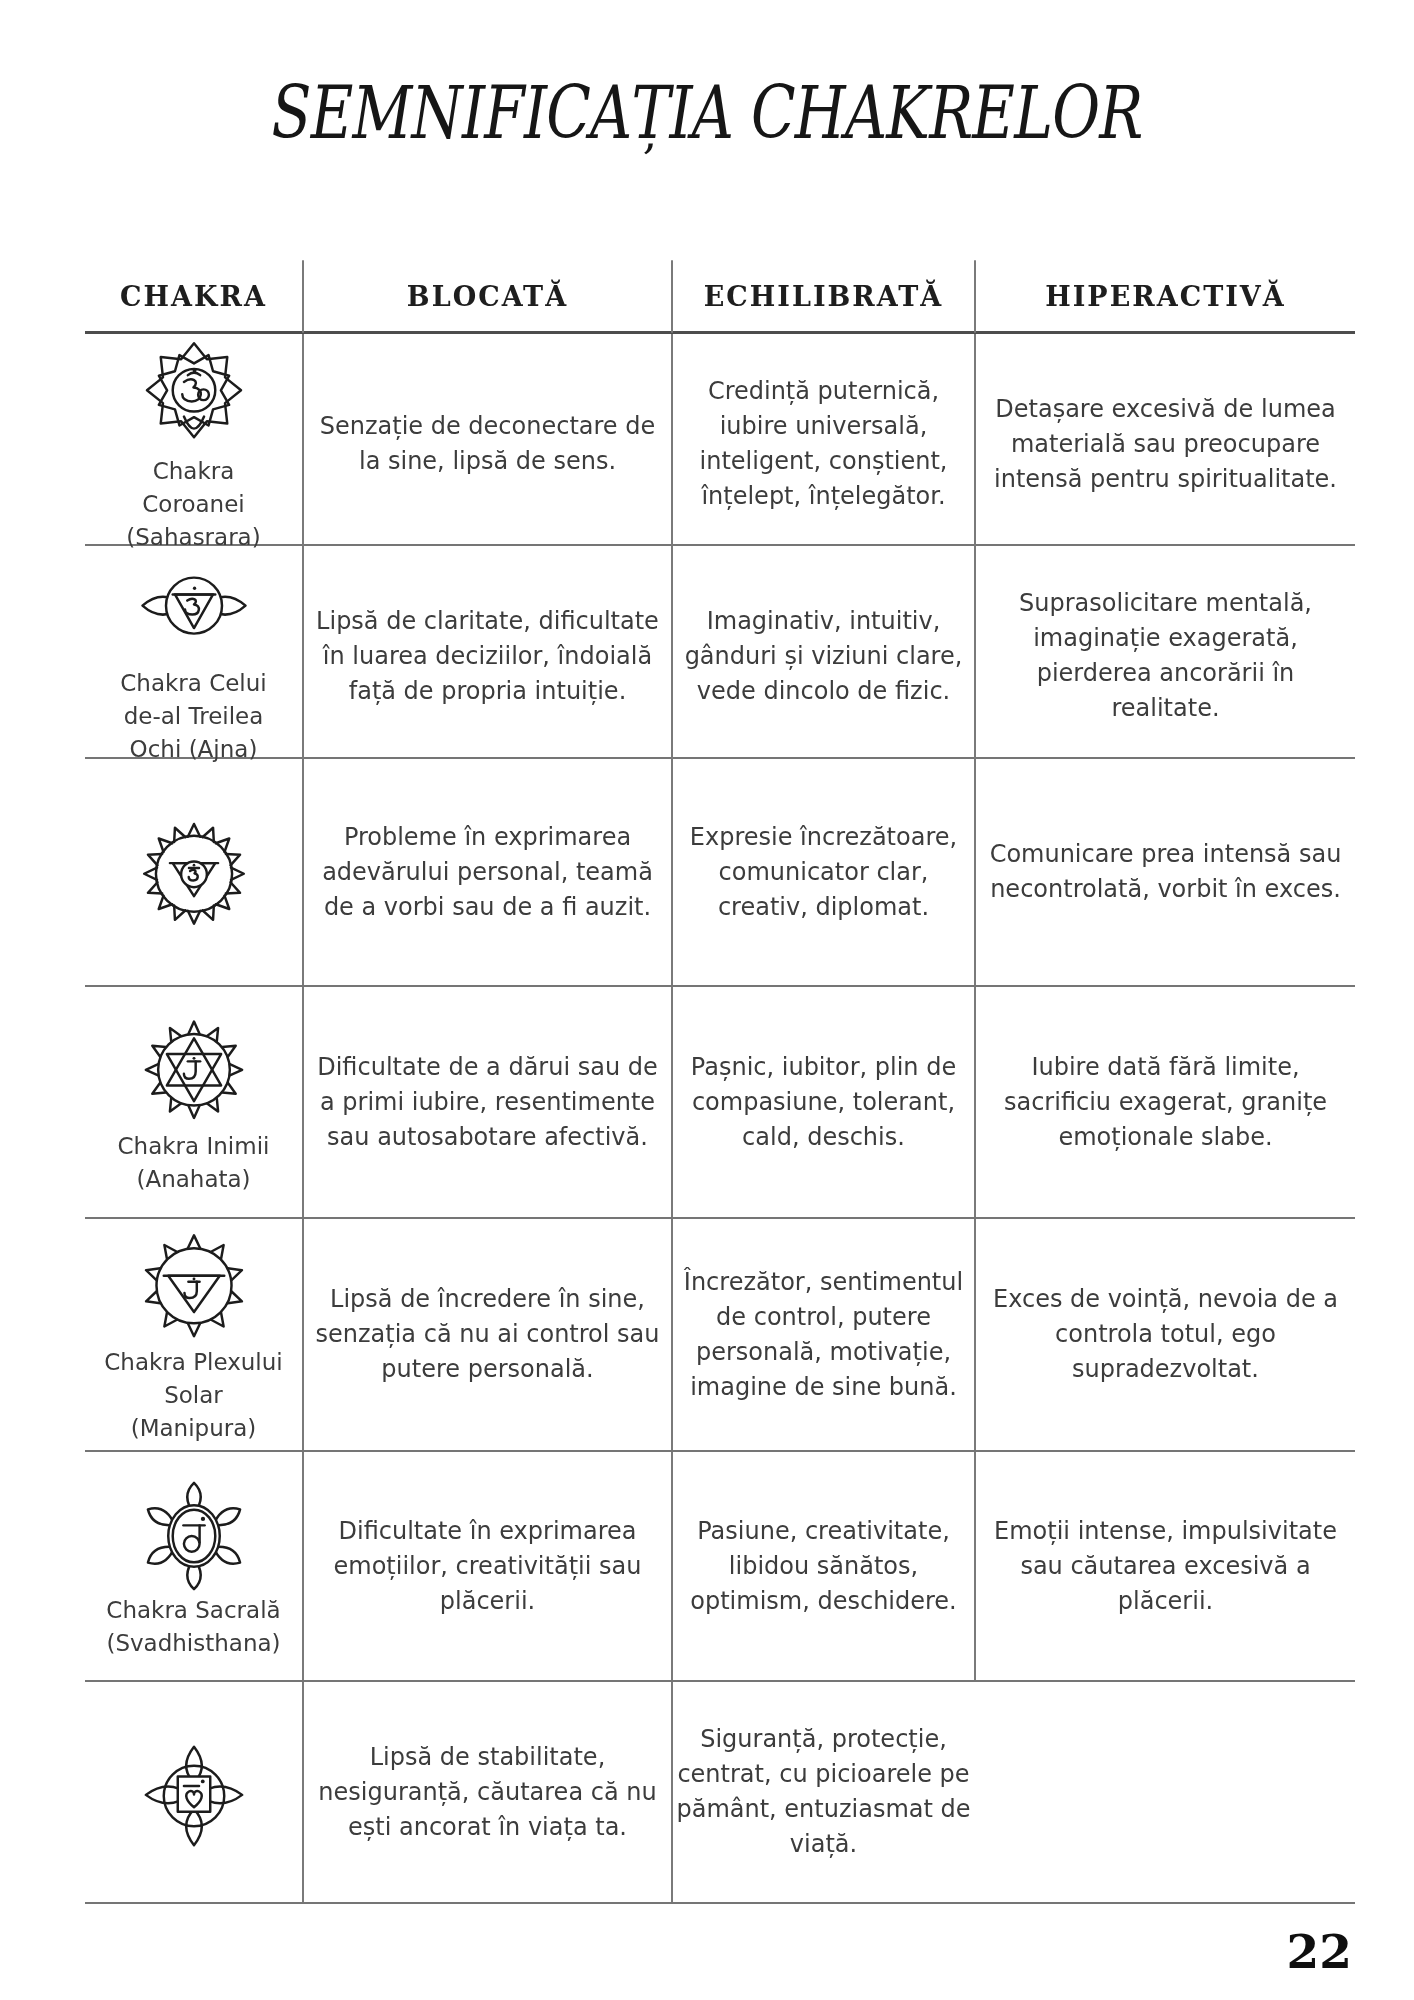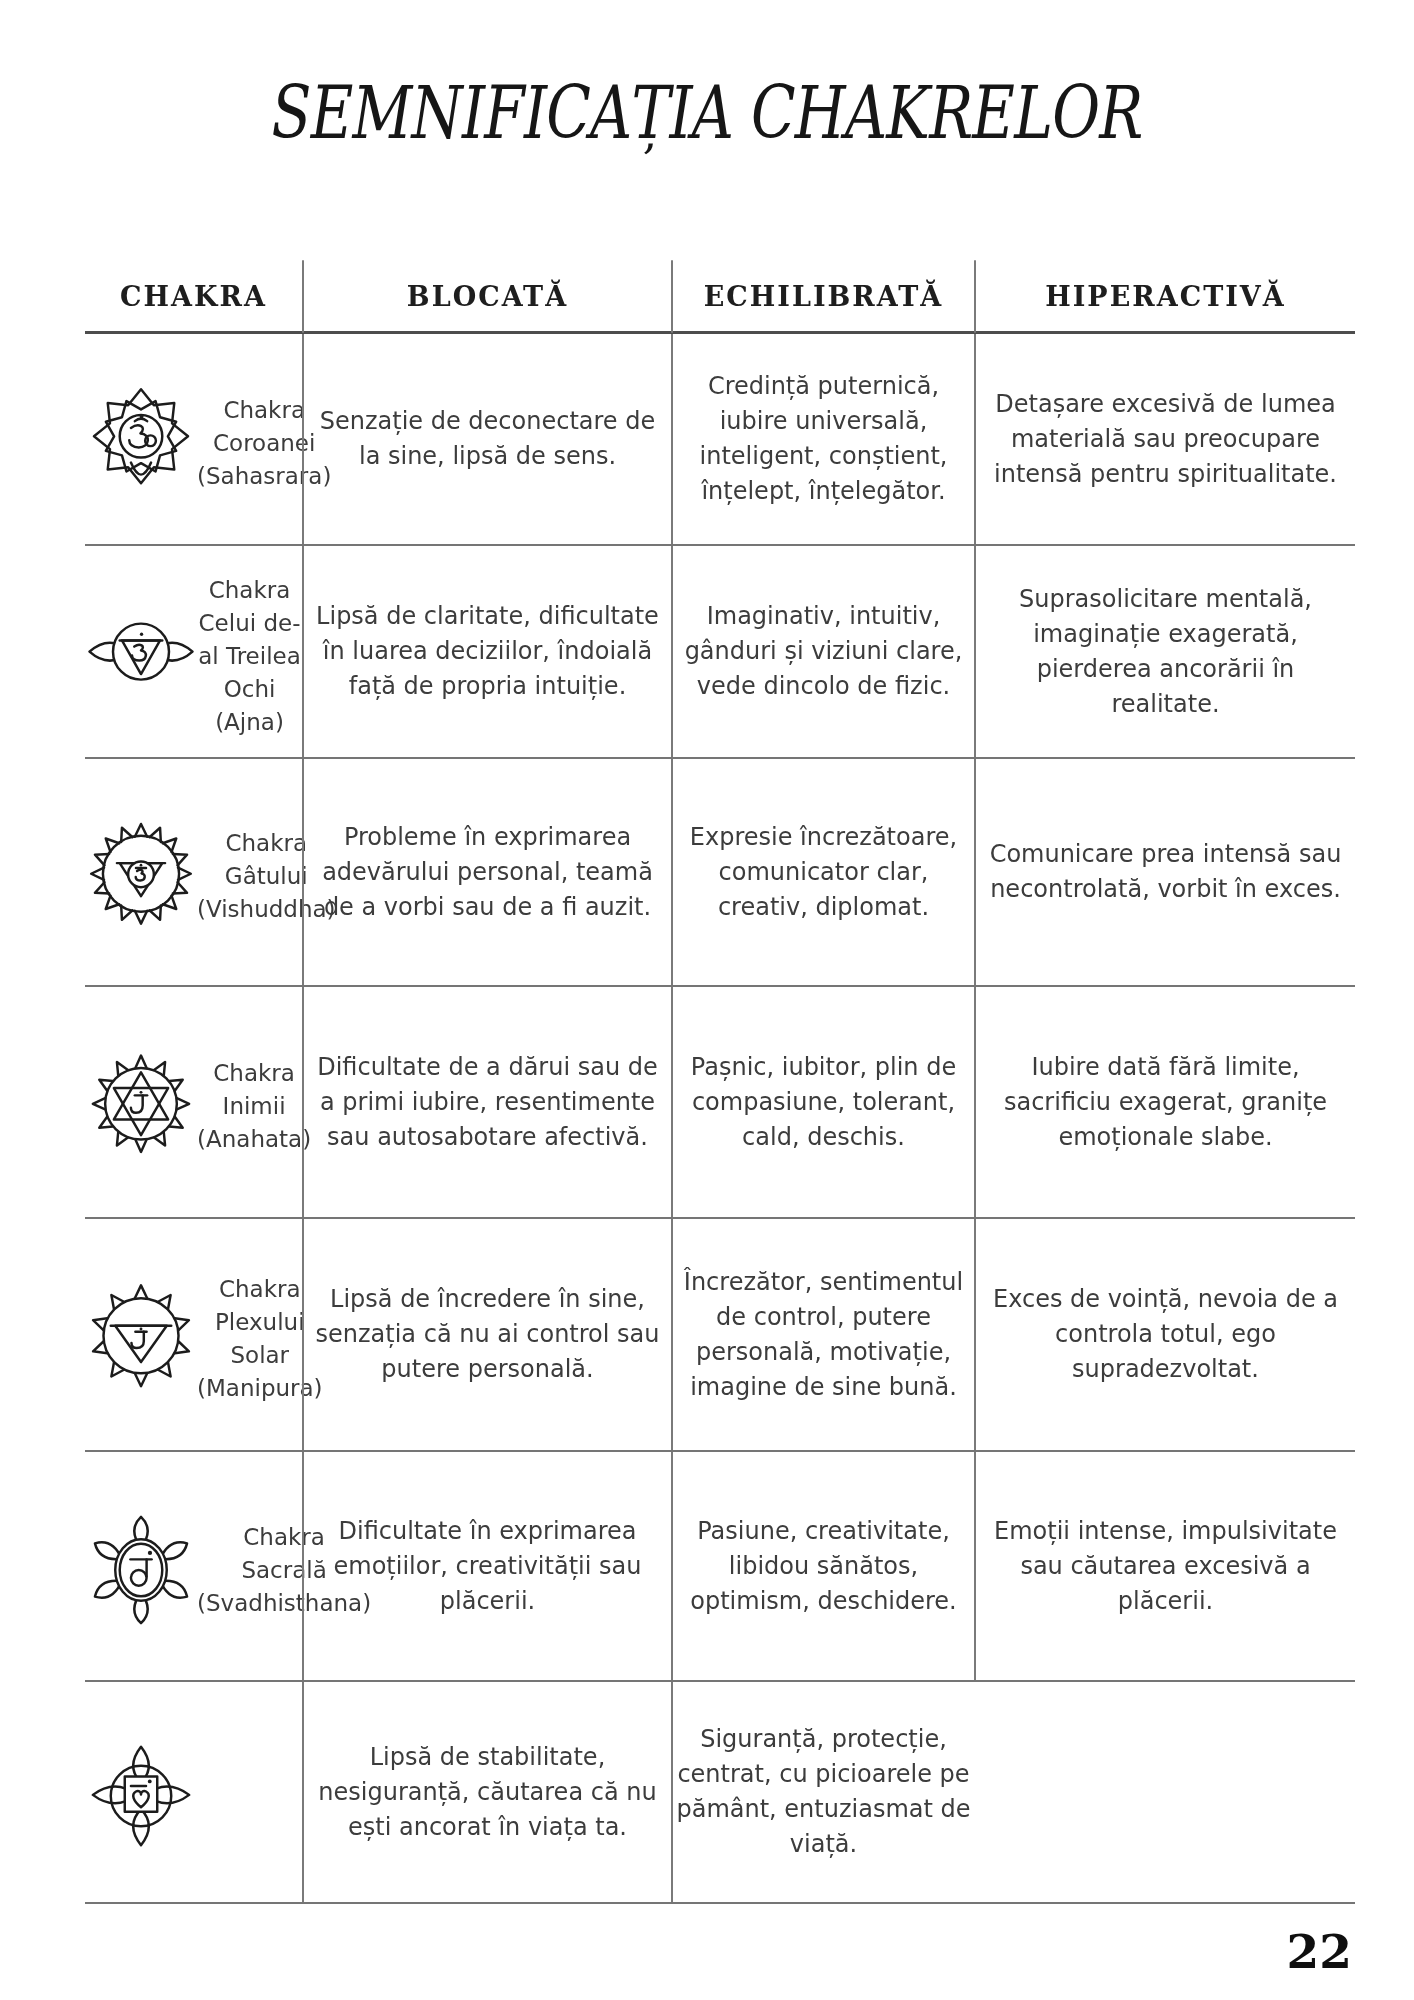--- a/index.html
+++ b/index.html
@@ -58,8 +58,8 @@
   .cell.c-balanced p { padding: 0 2px; }
 
   .chakra-cell {
-    flex-direction: row;
-    justify-content: space-between;
+    flex-direction: column;
+    justify-content: center;
     padding-top: 7px;
   }
   .icon-box { width: 112px; height: 112px; flex: 0 0 auto; }

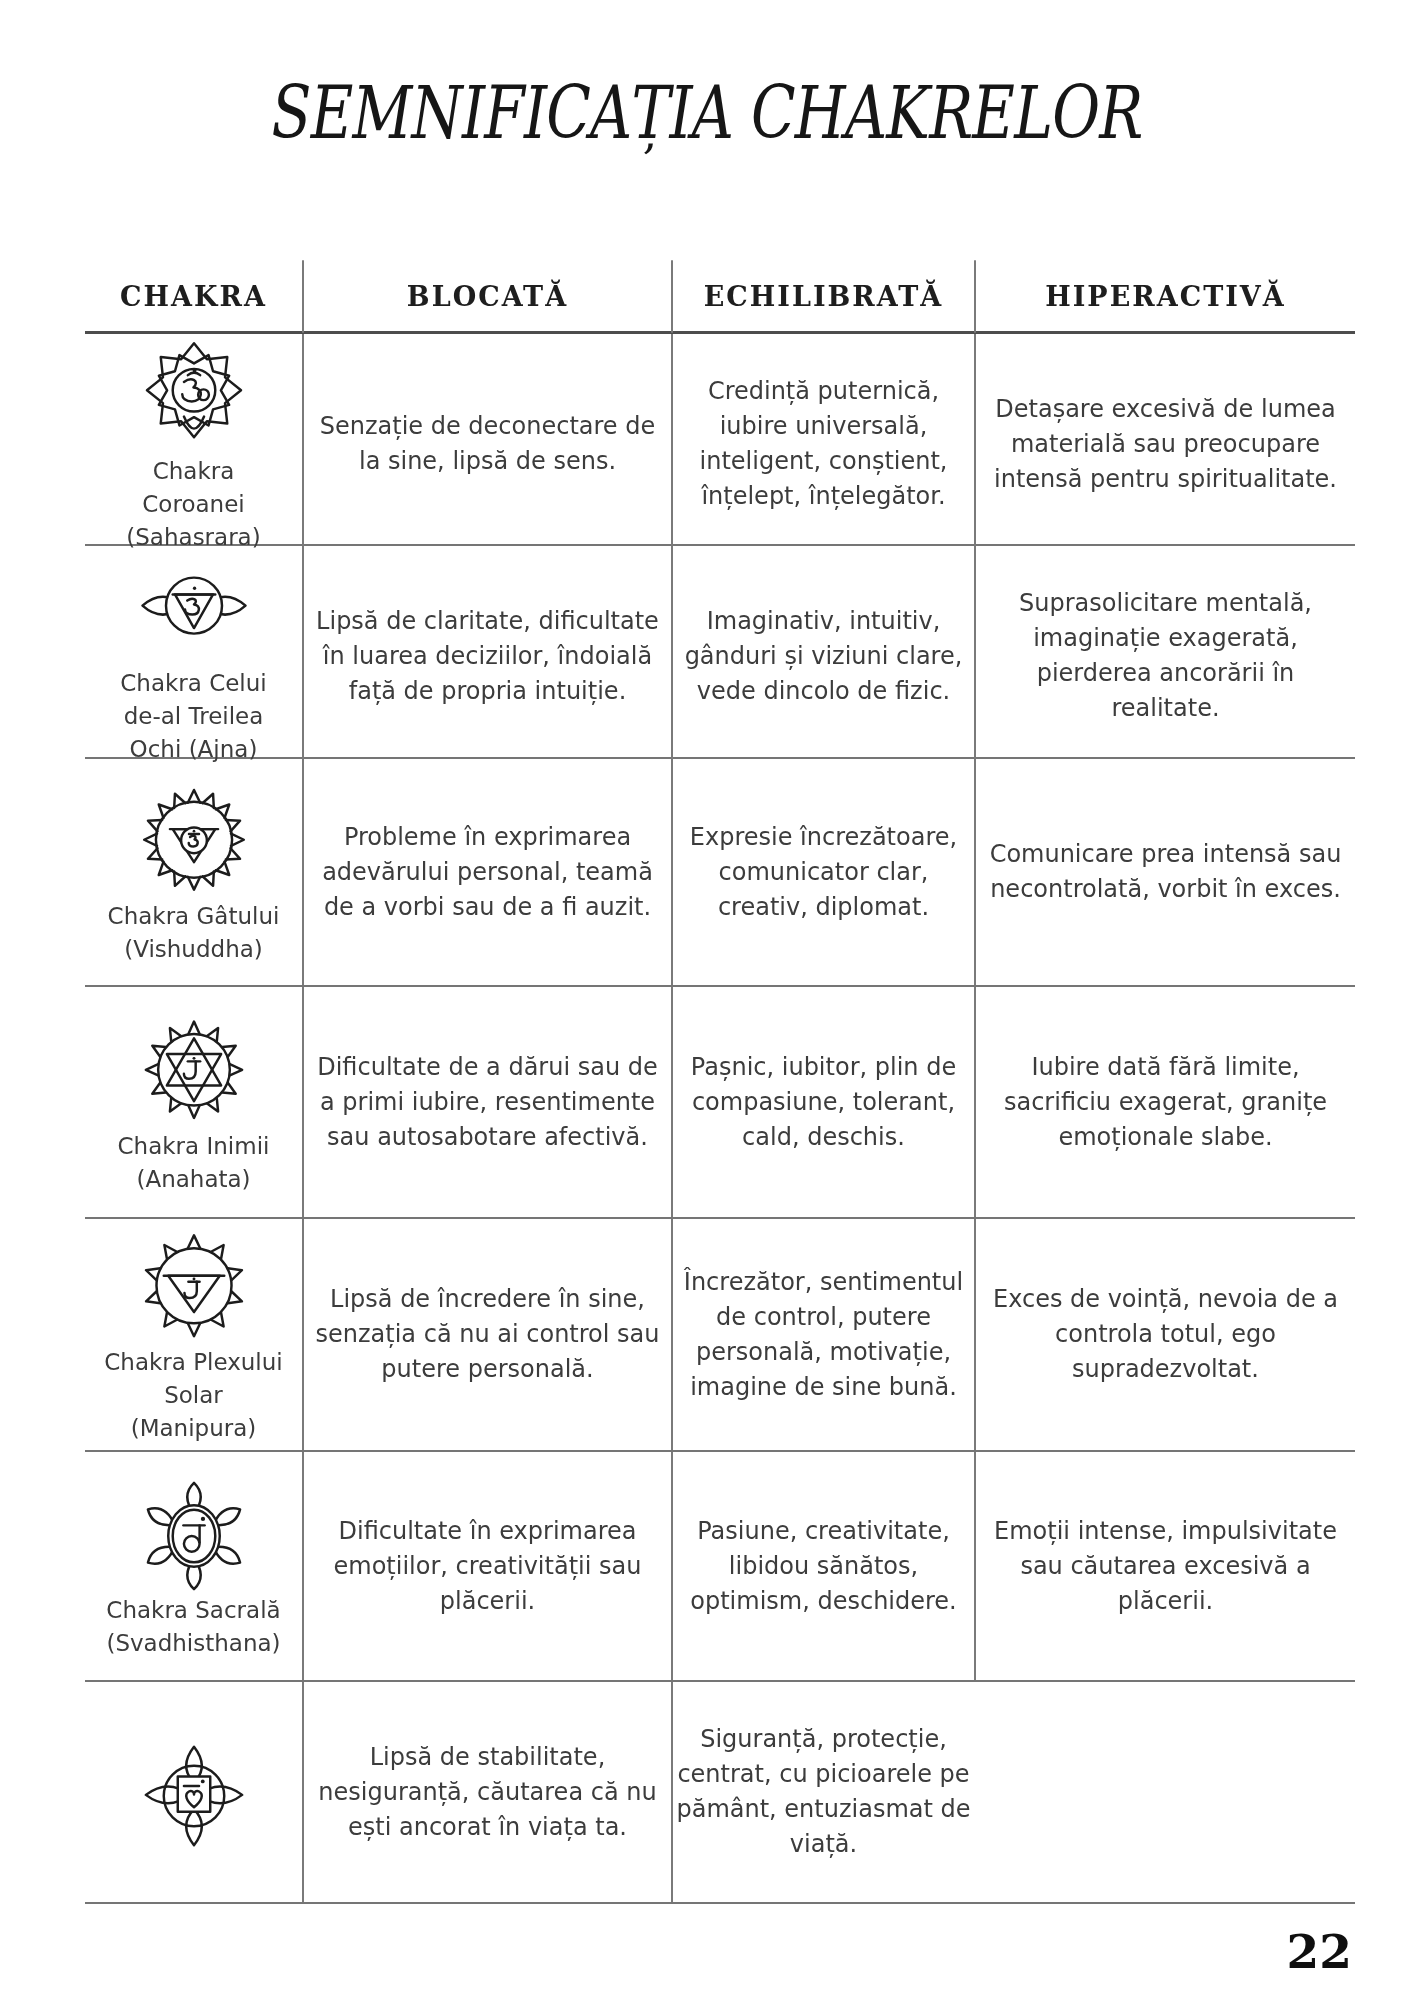--- a/index.html
+++ b/index.html
@@ -190,7 +190,6 @@
           <circle class="dot" cx="50" cy="40.3" r="1.2"></circle>
         </svg>
       </span>
-      <span class="chakra-name">Chakra Gâtului (Vishuddha)</span>
     </div>
     <div class="cell">
         <p>Probleme în exprimarea adevărului personal, teamă de a vorbi sau de a fi auzit.</p>

